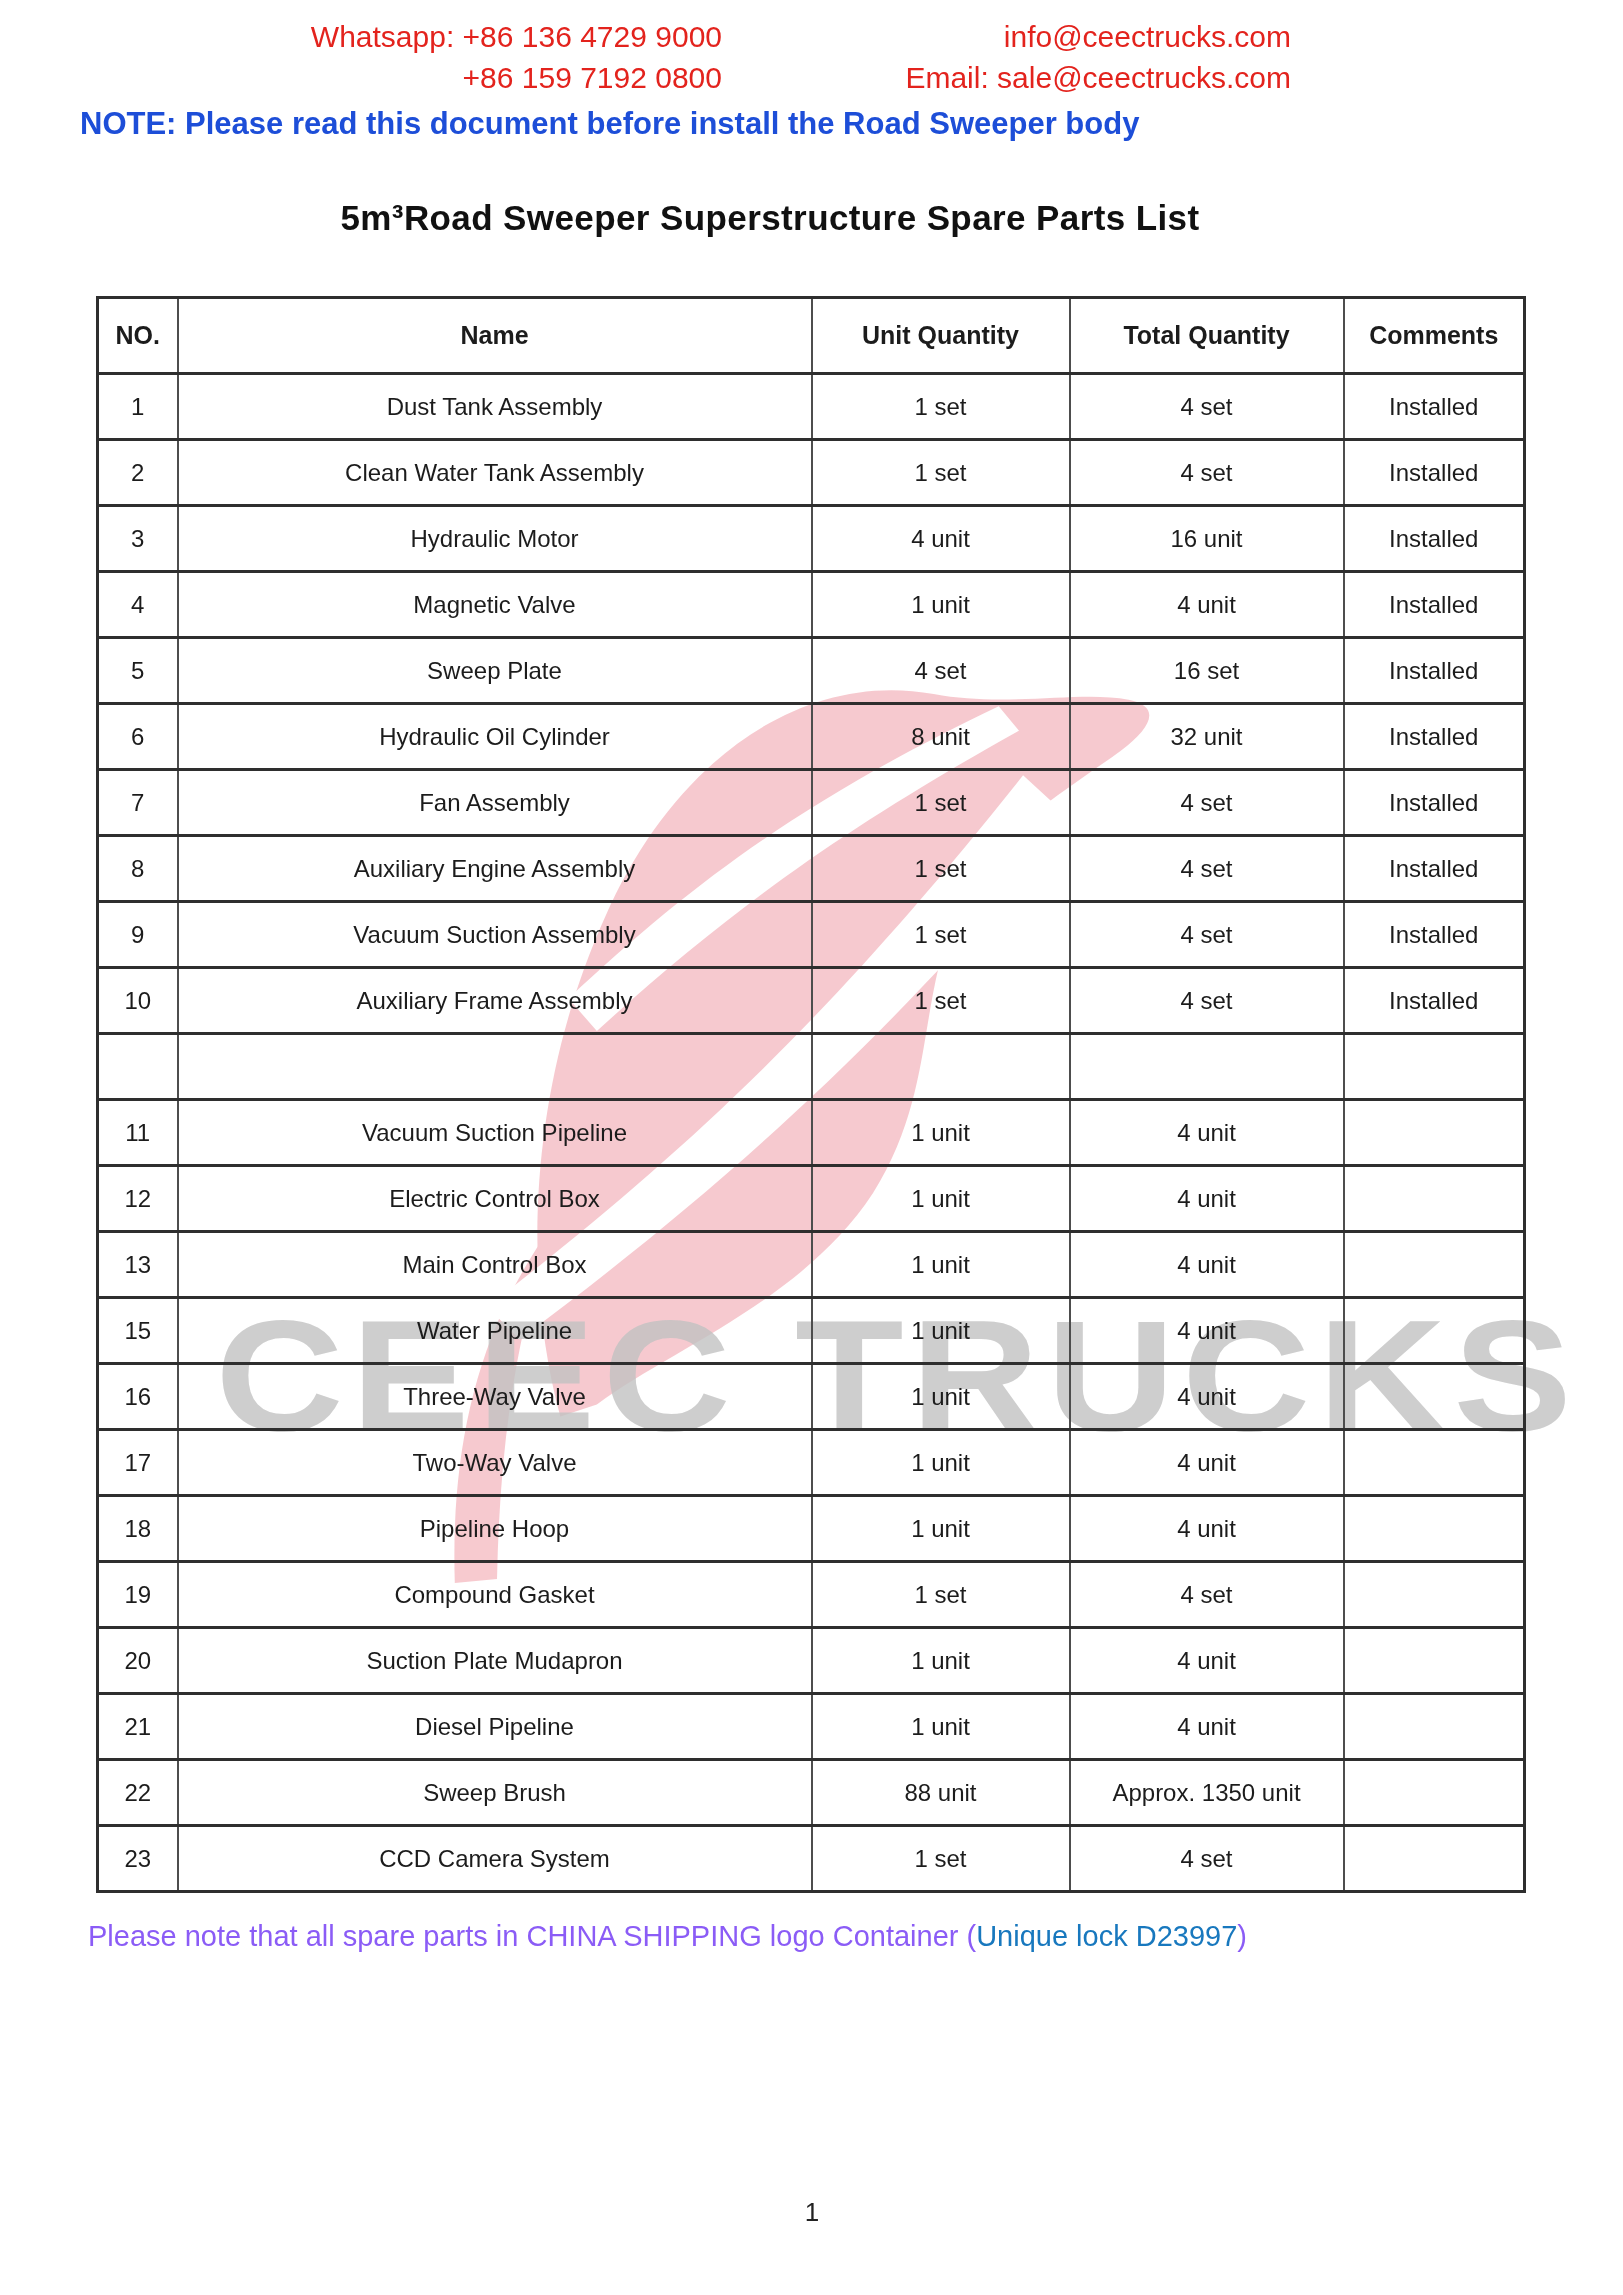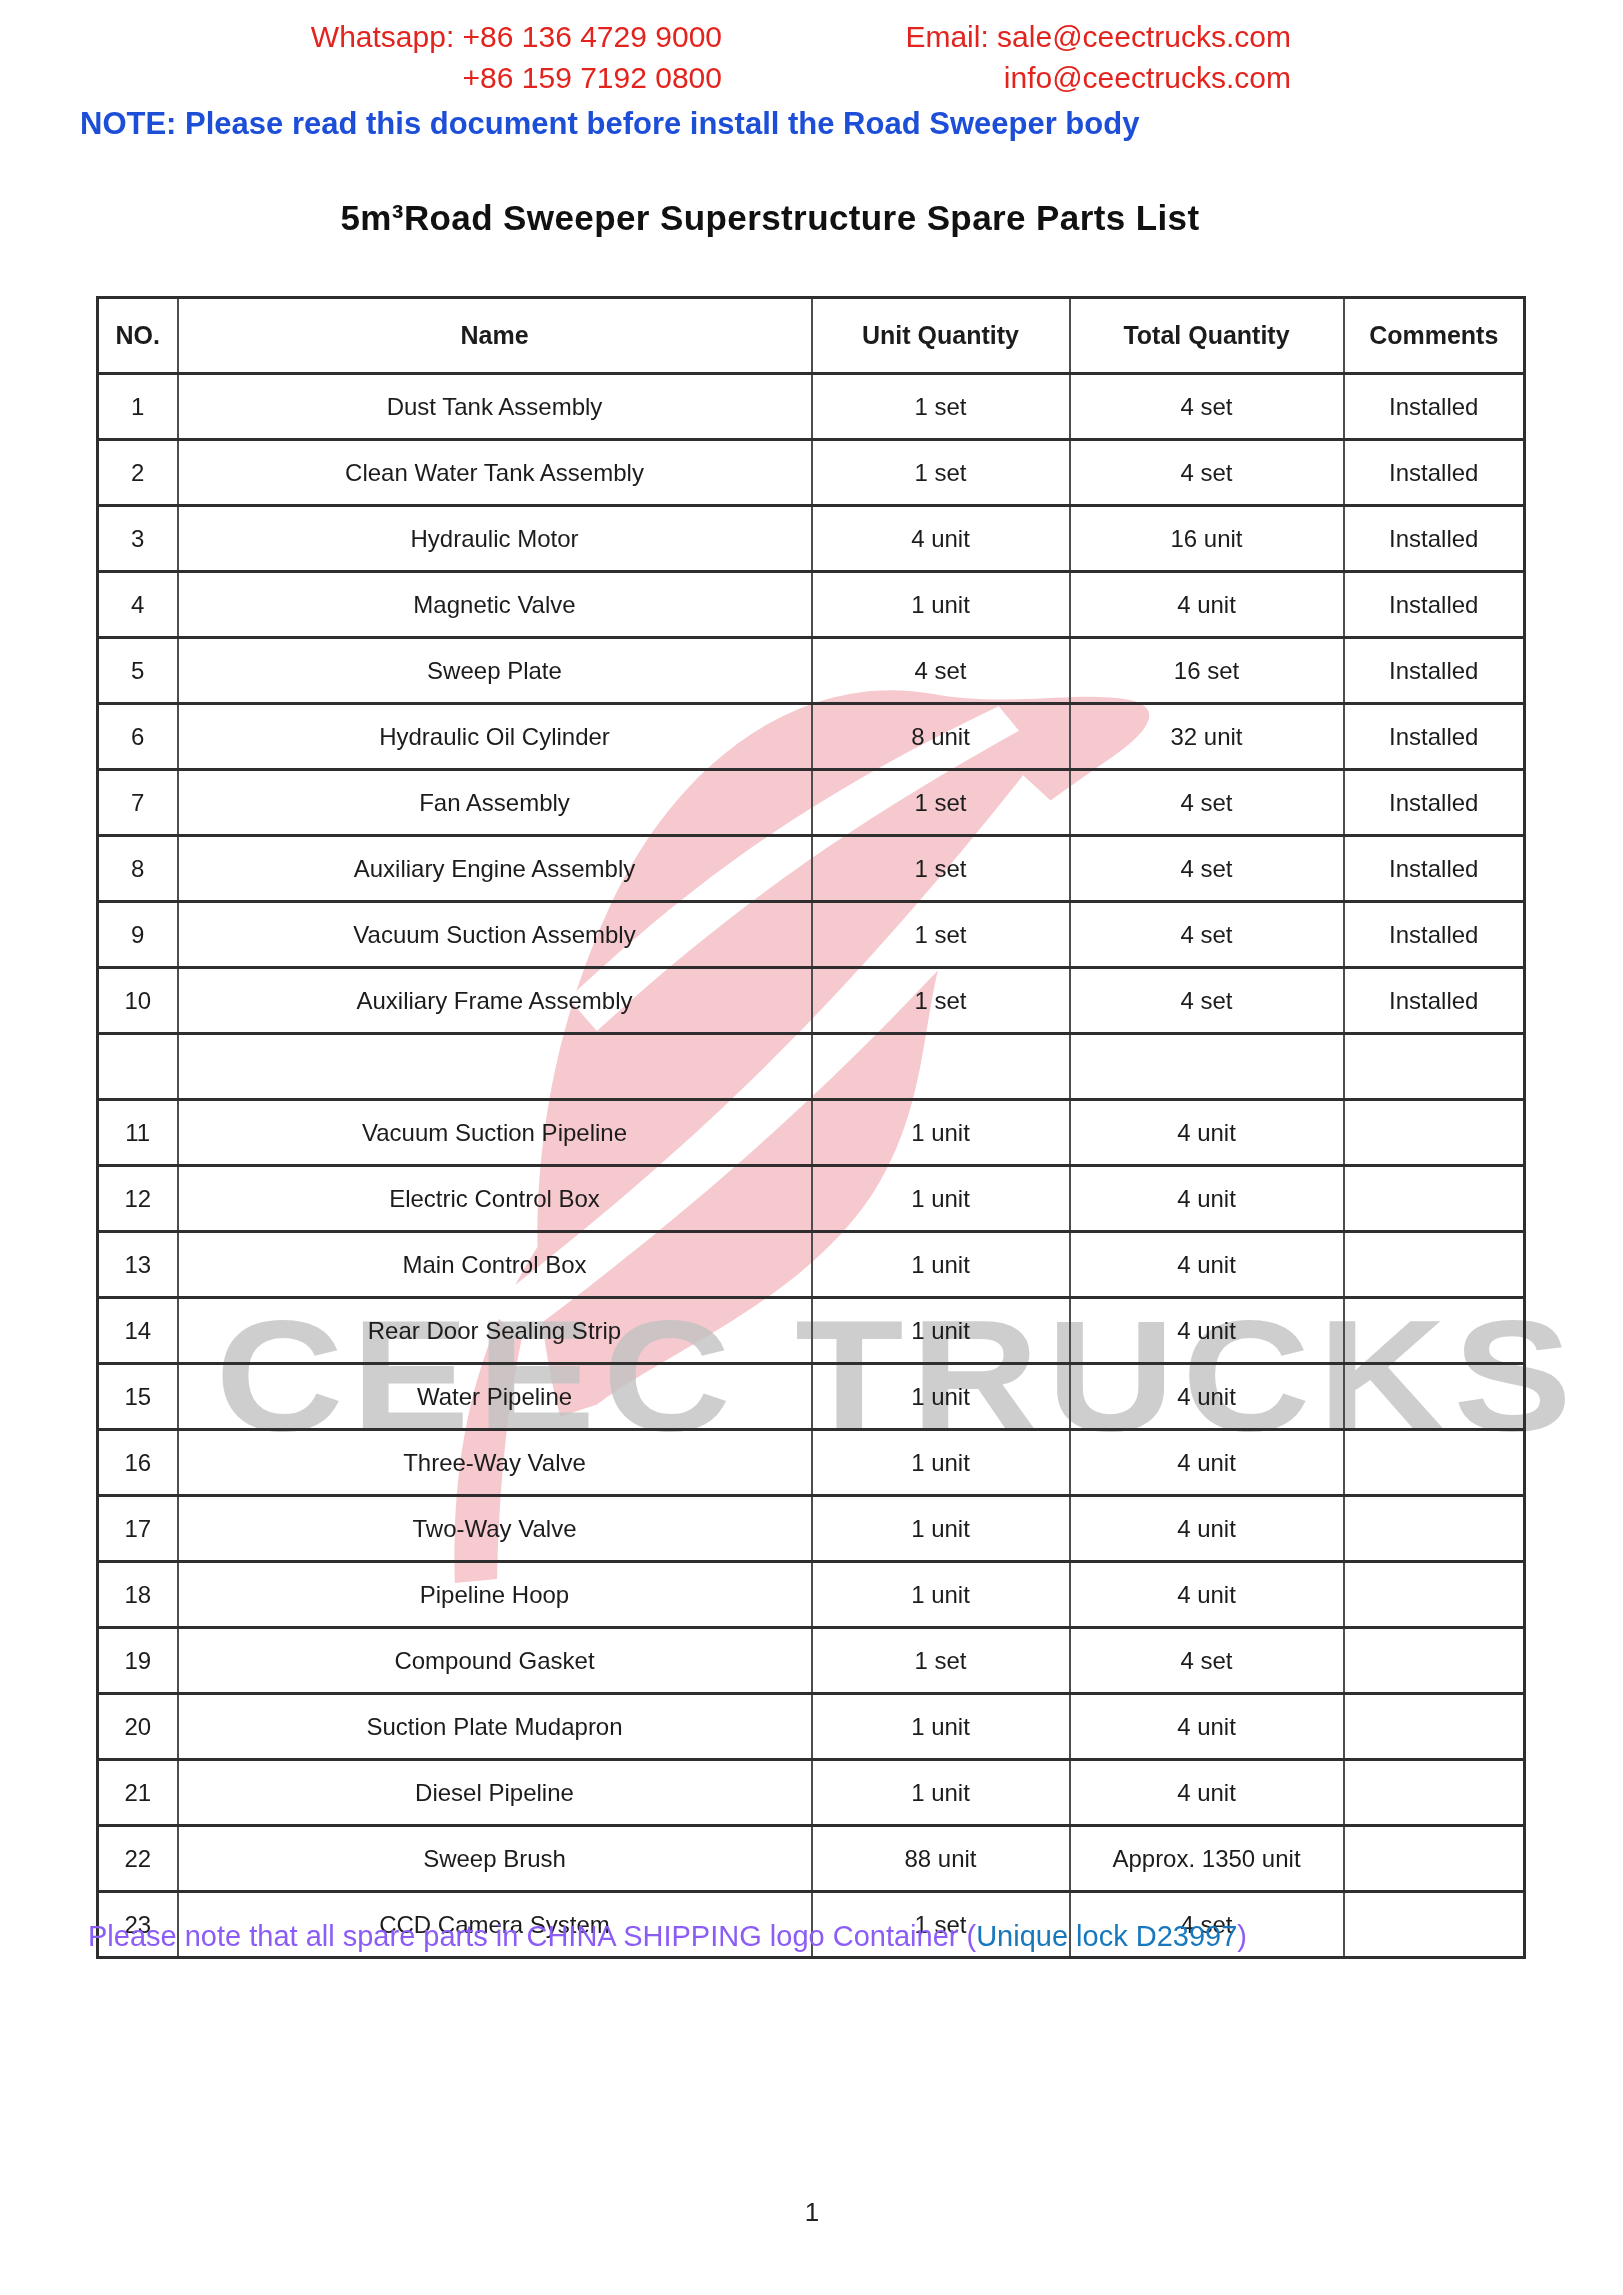--- a/index.html
+++ b/index.html
@@ -82,8 +82,8 @@
     <div>+86 159 7192 0800</div>
   </div>
   <div class="contact-email">
+    <div>info@ceectrucks.com</div>
     <div>Email: sale@ceectrucks.com</div>
-    <div>info@ceectrucks.com</div>
   </div>
 
   <div class="note-line">NOTE: Please read this document before install the Road Sweeper body</div>

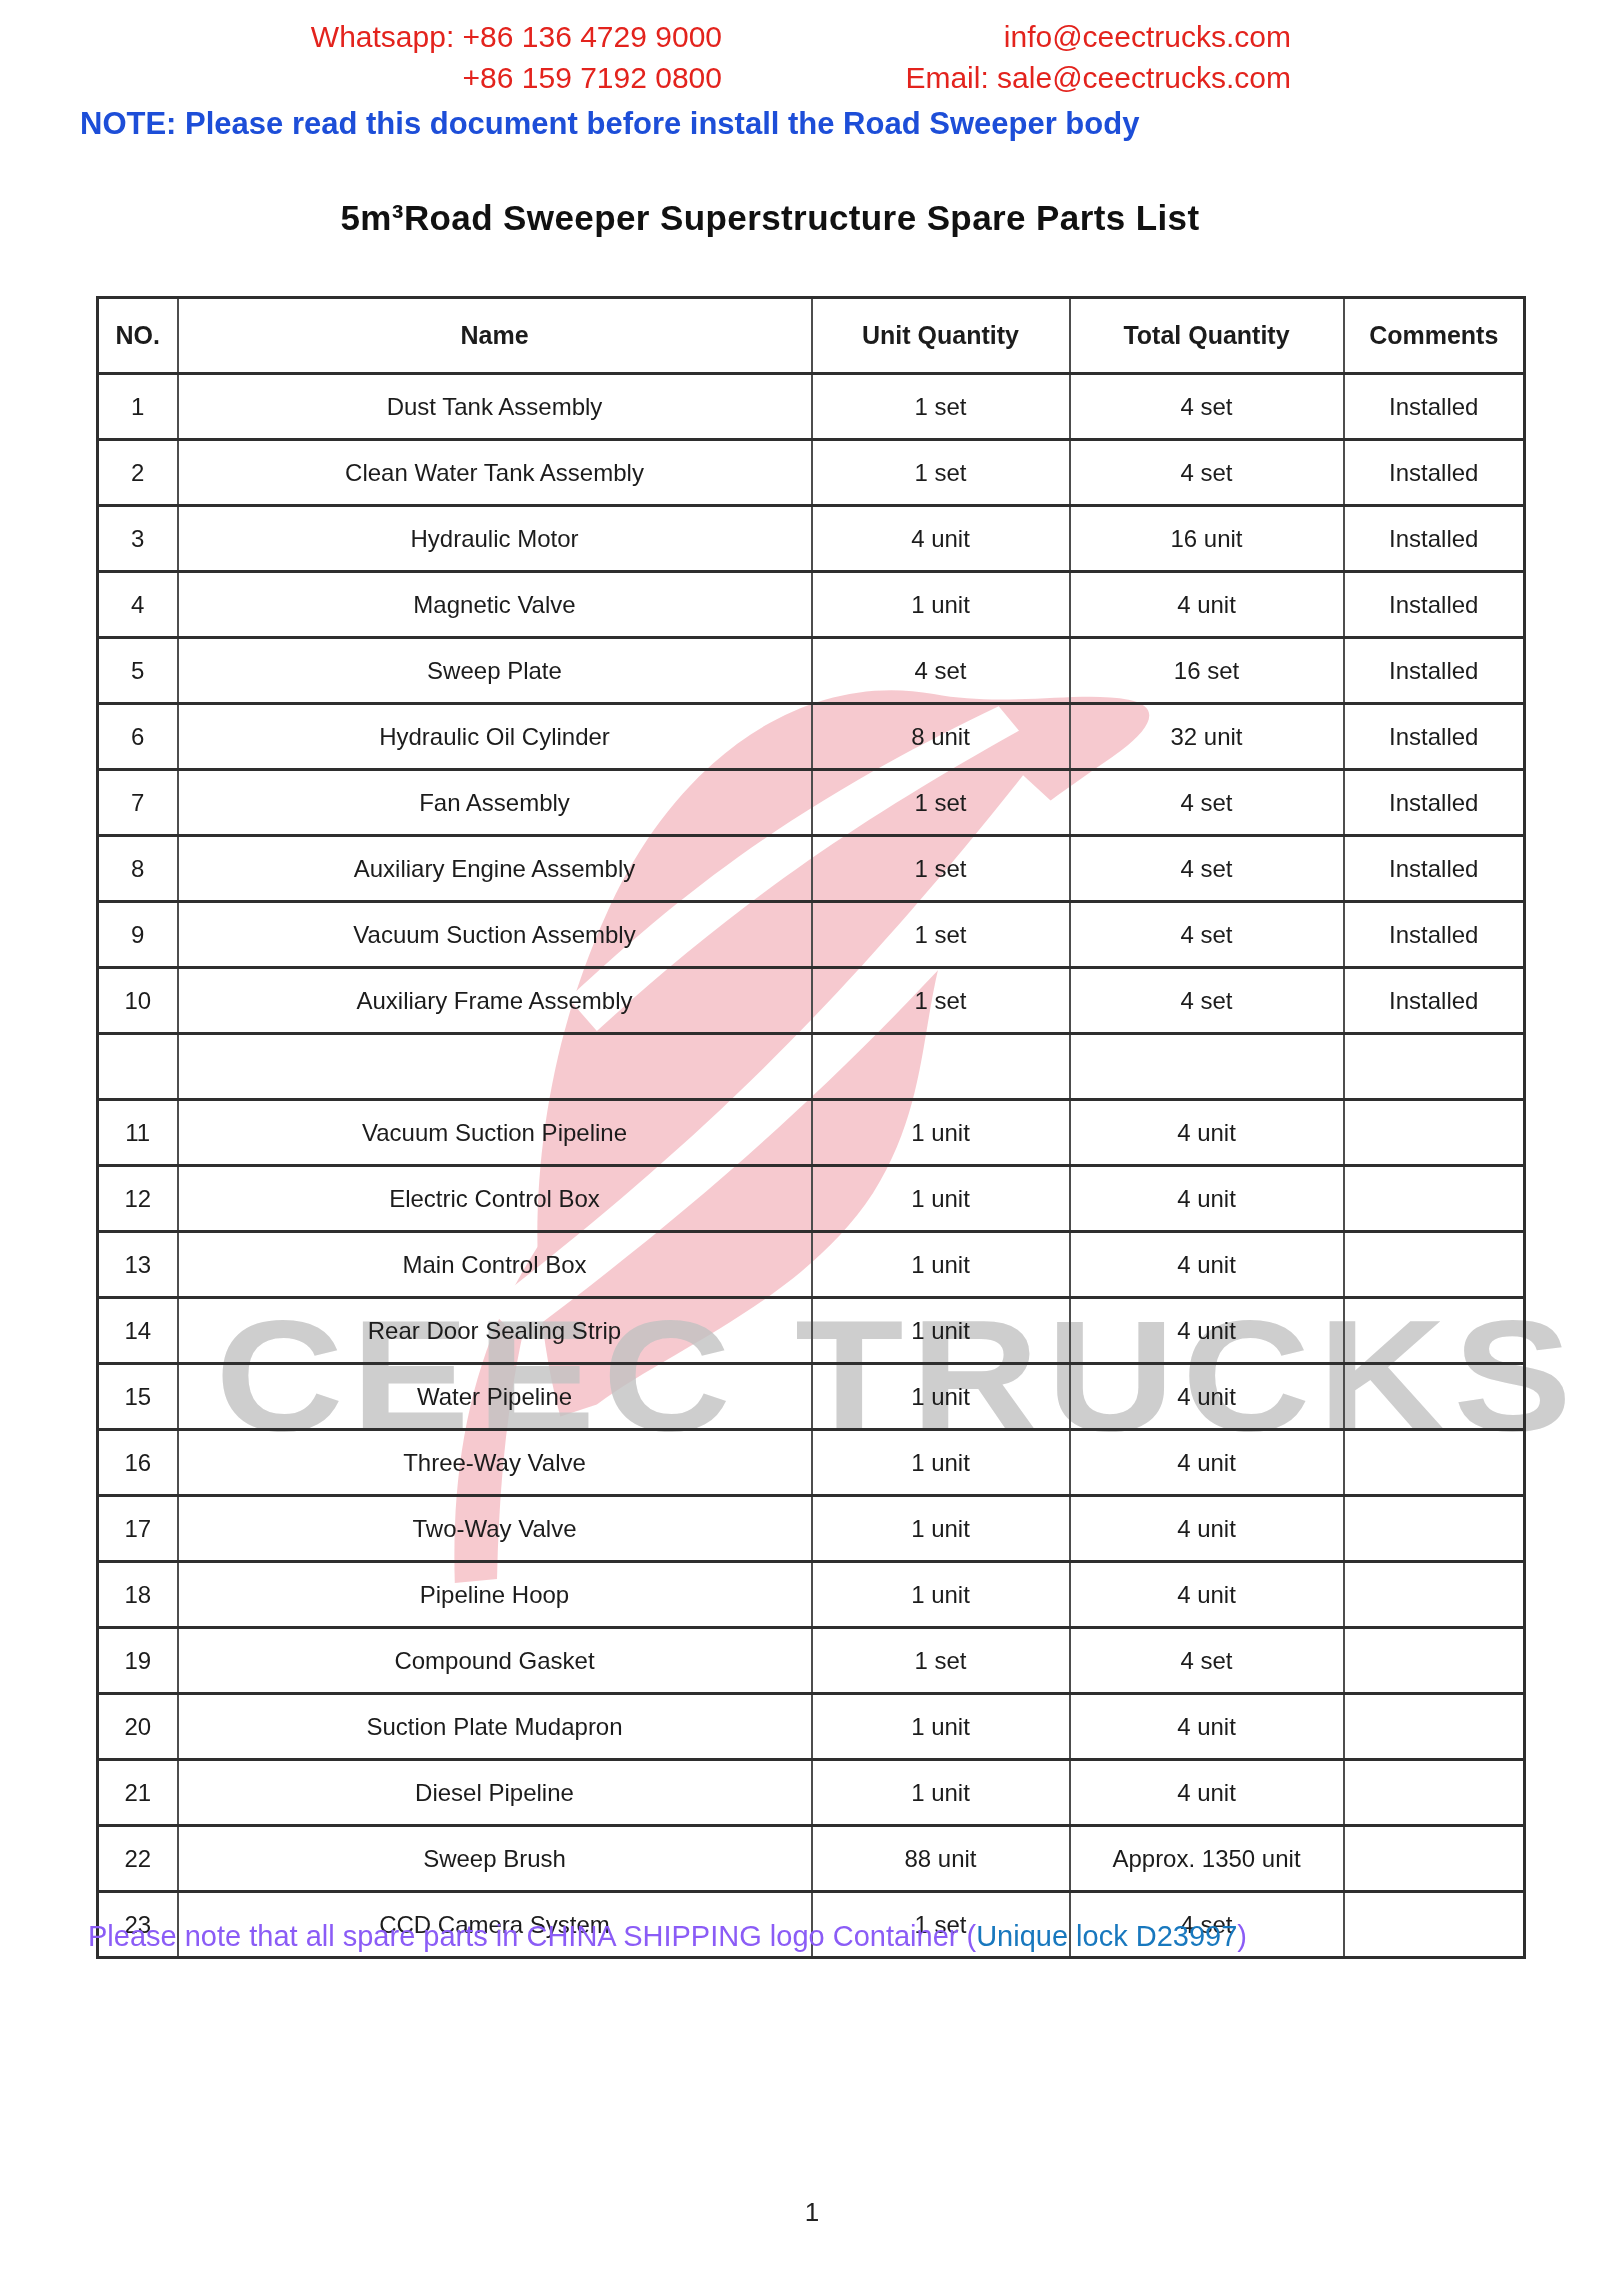--- a/index.html
+++ b/index.html
@@ -207,13 +207,6 @@
           <td></td>
         </tr>
         <tr>
-          <td>14</td>
-          <td>Rear Door Sealing Strip</td>
-          <td>1 unit</td>
-          <td>4 unit</td>
-          <td></td>
-        </tr>
-        <tr>
           <td>15</td>
           <td>Water Pipeline</td>
           <td>1 unit</td>

